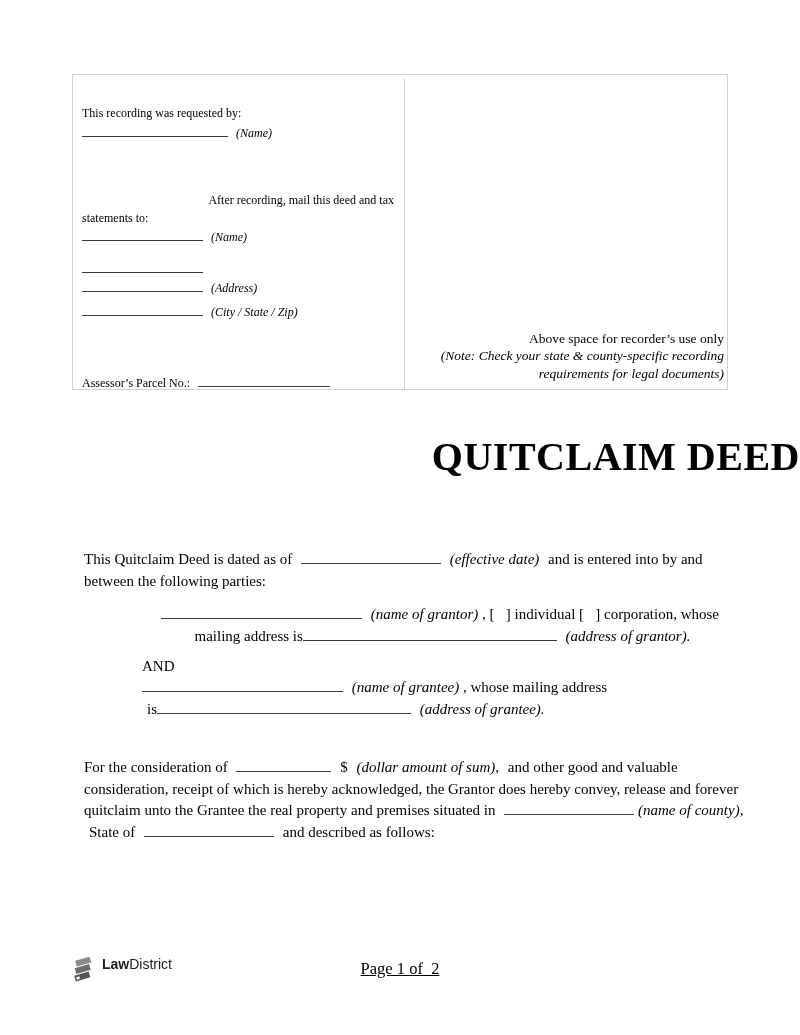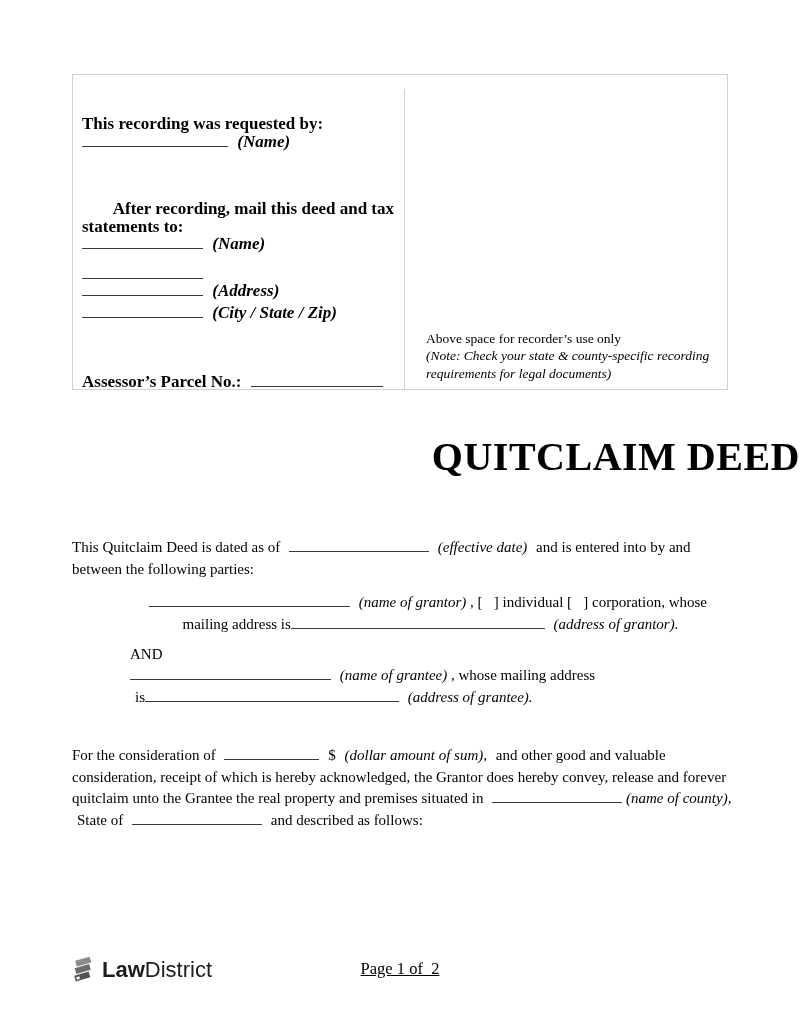--- a/index.html
+++ b/index.html
@@ -9,9 +9,9 @@
   
   .recorder-box{position:absolute;left:72px;top:74px;width:656px;height:316px;
                 border:1px solid #d2d2d2;box-sizing:border-box;}
-  .box-left{position:absolute;left:0;top:14px;bottom:0;width:332px;
+  .box-left{position:absolute;left:0;top:4px;bottom:0;width:332px;
             border-right:1px solid #d2d2d2;box-sizing:border-box;
-            padding:26px 10px 0 9px;font-size:17px;line-height:17.5px;font-weight:bold;}
+            padding:26px 10px 0 9px;font-size:12px;line-height:17.5px;}
   .box-right{position:absolute;left:333px;right:0;top:0;bottom:0;}
   .recorder-note{position:absolute;left:20px;bottom:7px;width:298px;
                  font-size:13.5px;line-height:17.5px;}

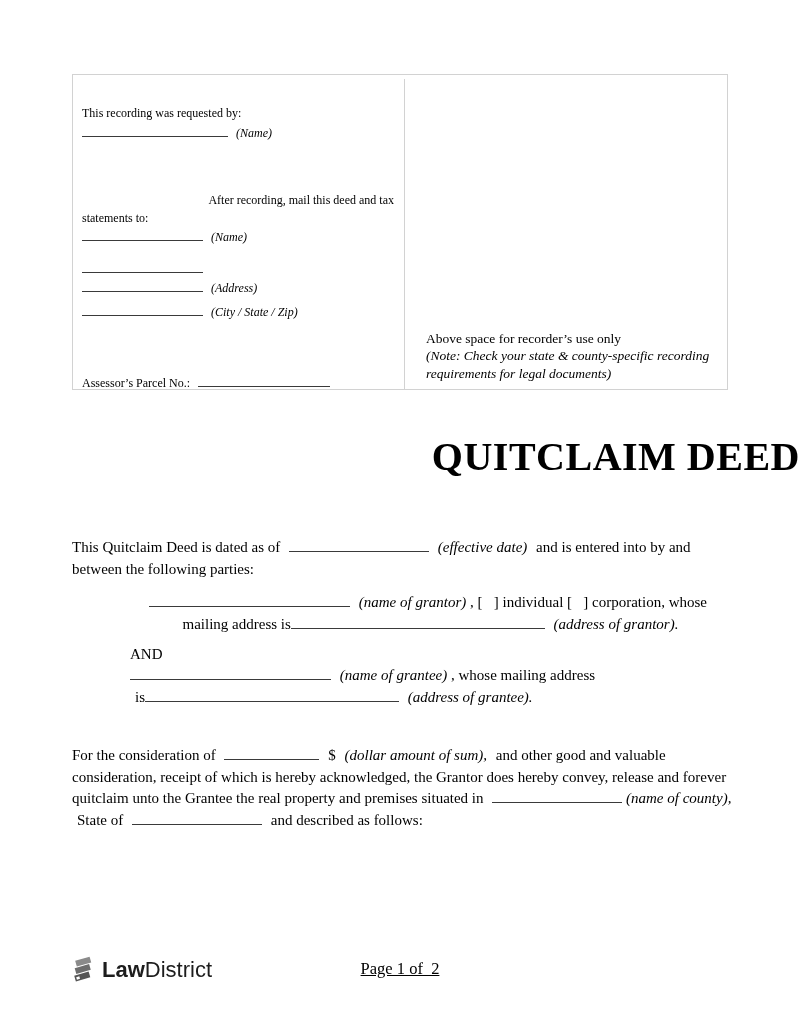--- a/index.html
+++ b/index.html
@@ -14,7 +14,7 @@
             padding:26px 10px 0 9px;font-size:12px;line-height:17.5px;}
   .box-right{position:absolute;left:333px;right:0;top:0;bottom:0;}
   .recorder-note{position:absolute;left:20px;bottom:7px;width:298px;
-                 font-size:13.5px;line-height:17.5px;}
+                 font-size:13.5px;line-height:17.5px;text-align:right;}
   .row{white-space:nowrap;}
   .mt50{margin-top:50px;text-align:right;} .mt12{margin-top:12px;} .mt4{margin-top:4px;} .mt34{margin-top:52px;}
 

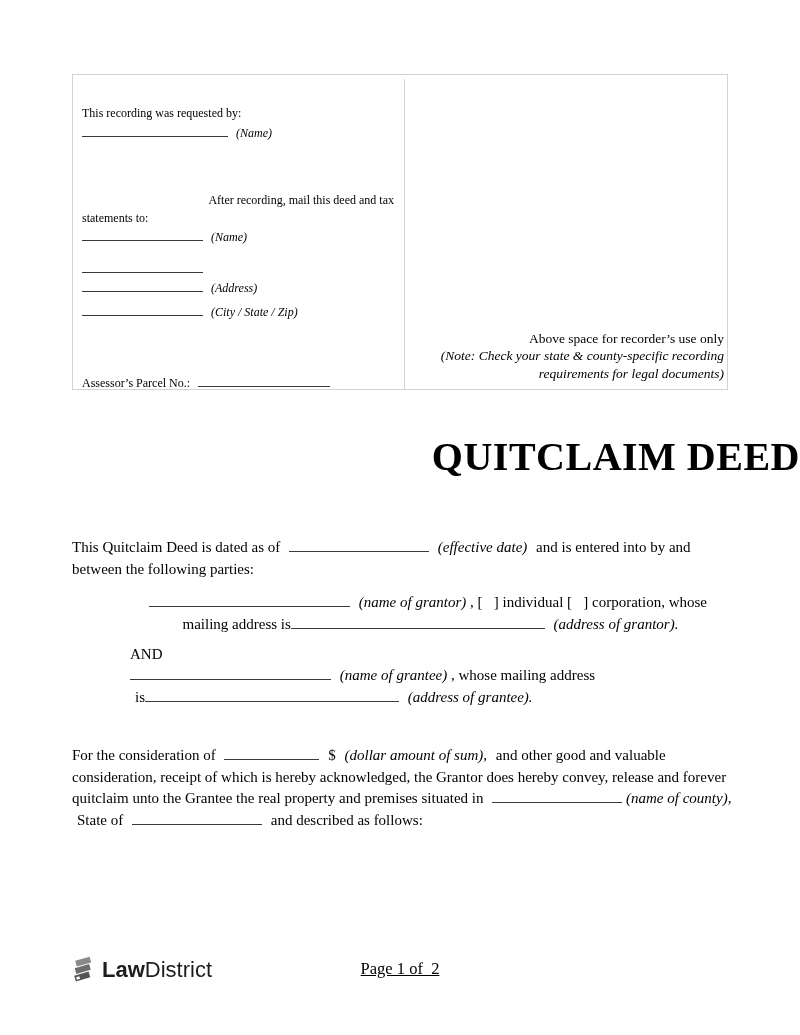--- a/index.html
+++ b/index.html
@@ -33,7 +33,7 @@
              font-size:40px;font-weight:bold;letter-spacing:.5px;}
 
   
-  .para{position:absolute;font-size:15px;line-height:21.5px;margin:0;}
+  .para{position:absolute;font-size:15px;line-height:21.5px;margin:12px;}
   .intro{left:72px;top:537px;width:660px;}
   .grantor{left:130px;top:592px;width:596px;text-align:center;}
   .and-word{left:130px;top:644px;}

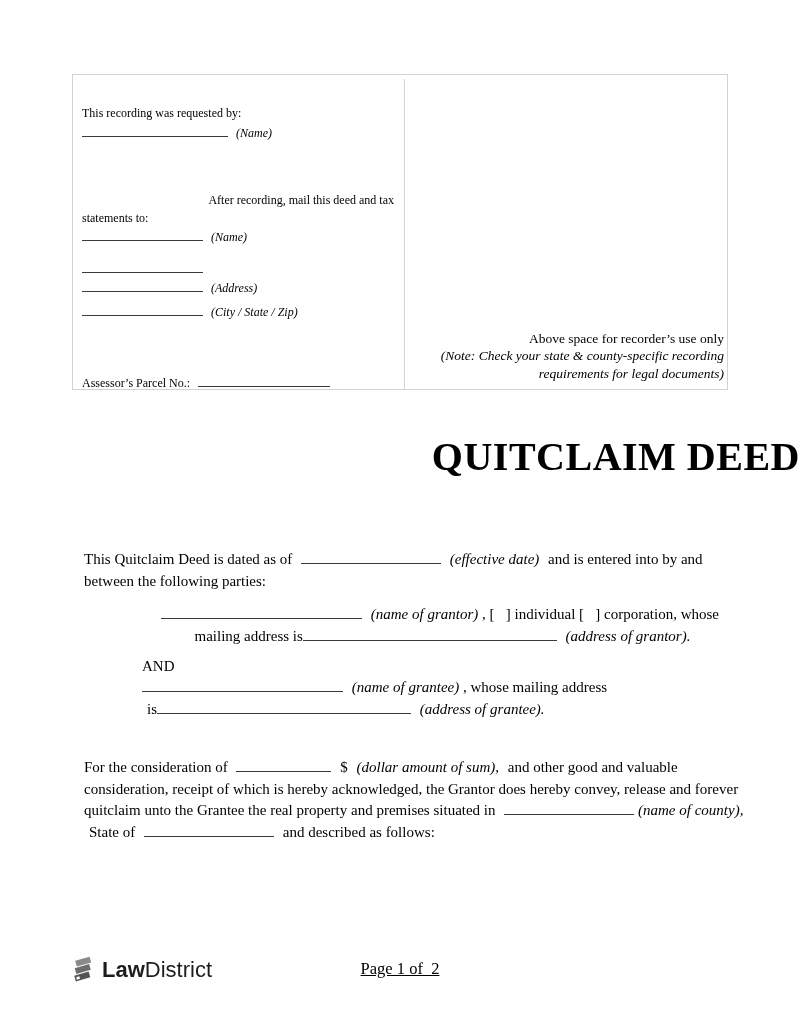--- a/index.html
+++ b/index.html
@@ -48,8 +48,8 @@
   .desc-final{margin-top:3px;line-height:21px;}
 
   
-  .footer-logo{position:absolute;left:70px;top:956px;display:flex;align-items:center;
-               font-family:"Liberation Sans",sans-serif;font-size:22px;color:#1d1d1d;}
+  .footer-logo{position:absolute;left:70px;top:956px;display:flex;
+               font-family:"Liberation Sans",sans-serif;font-size:14px;color:#1d1d1d;}
   .footer-logo svg{margin-right:5px;}
   .brand-bold{font-weight:800;}
   .brand-reg{font-weight:400;}

